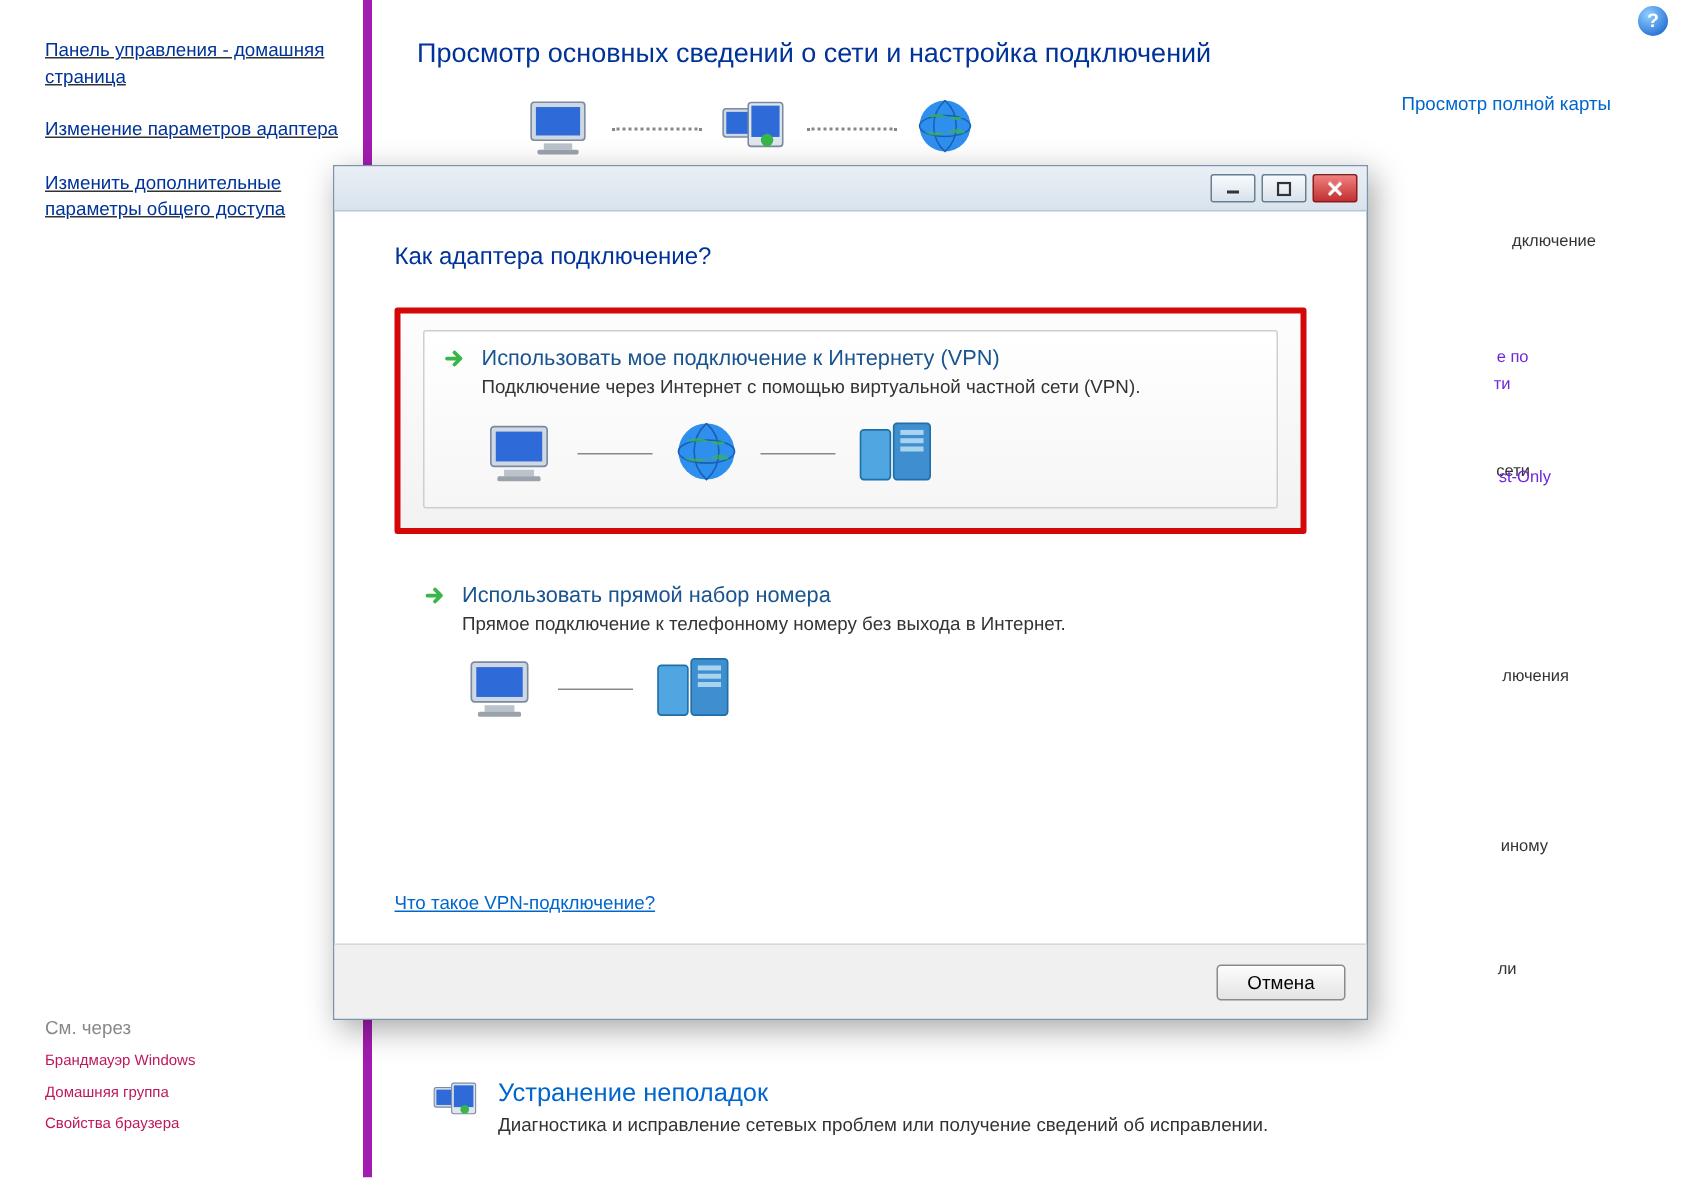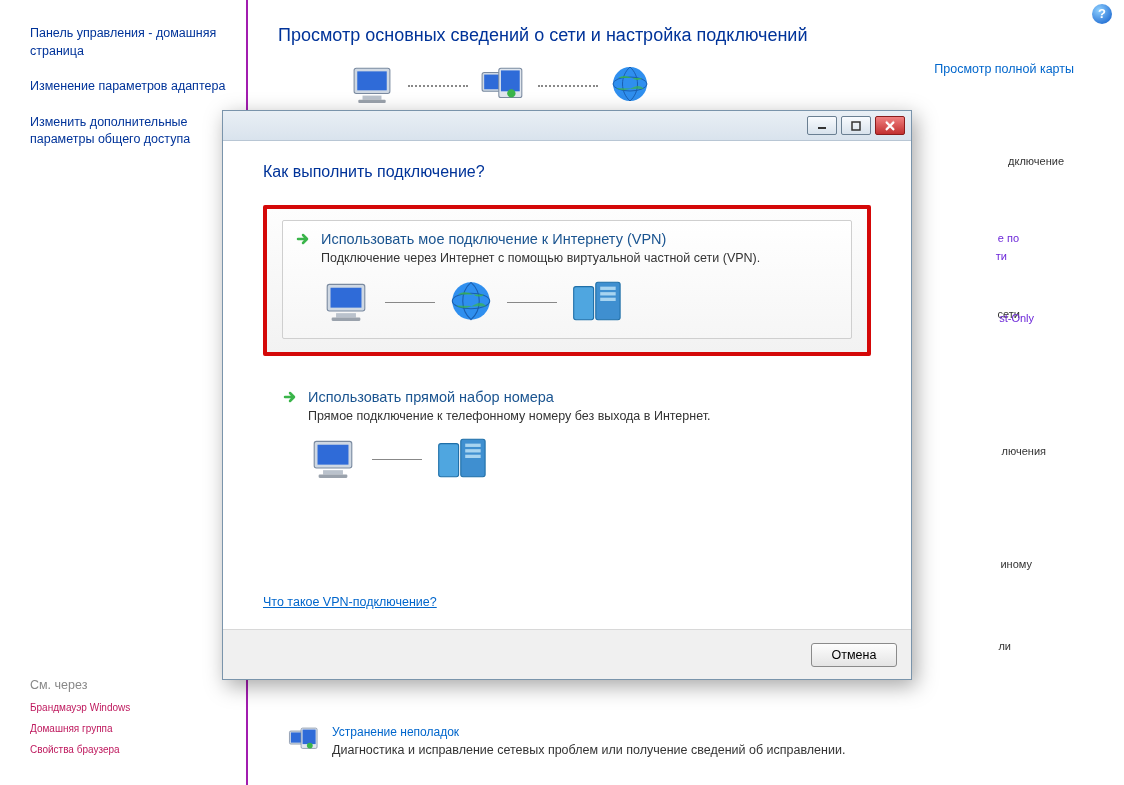--- a/index.html
+++ b/index.html
@@ -17,9 +17,10 @@
   .sidebar {
     width: 248px;
     background: #fff;
-    border-right: 2px solid #a21caf;
+    border-right: 6px solid #a21caf;
     padding: 25px 15px 0 30px;
     position: relative;
+    text-decoration: underline;
   }
   .sidebar .nav-item {
     color: #003399;

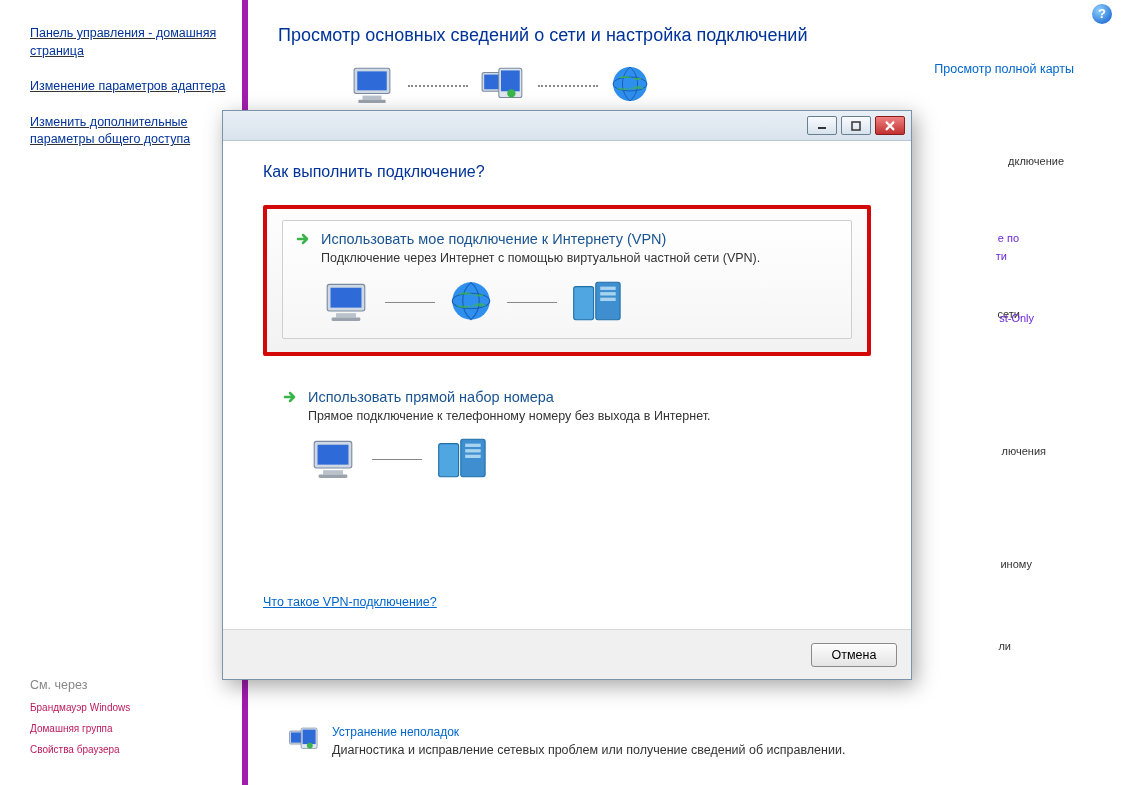--- a/index.html
+++ b/index.html
@@ -347,7 +347,7 @@
       </div>
   </div>
   <div class="dialog-body">
-    <div class="question">Как выполнить подключение?</div>
+    <div class="question">Как адаптера подключение?</div>
 
     <div class="option highlighted">
       <div class="option-inner">

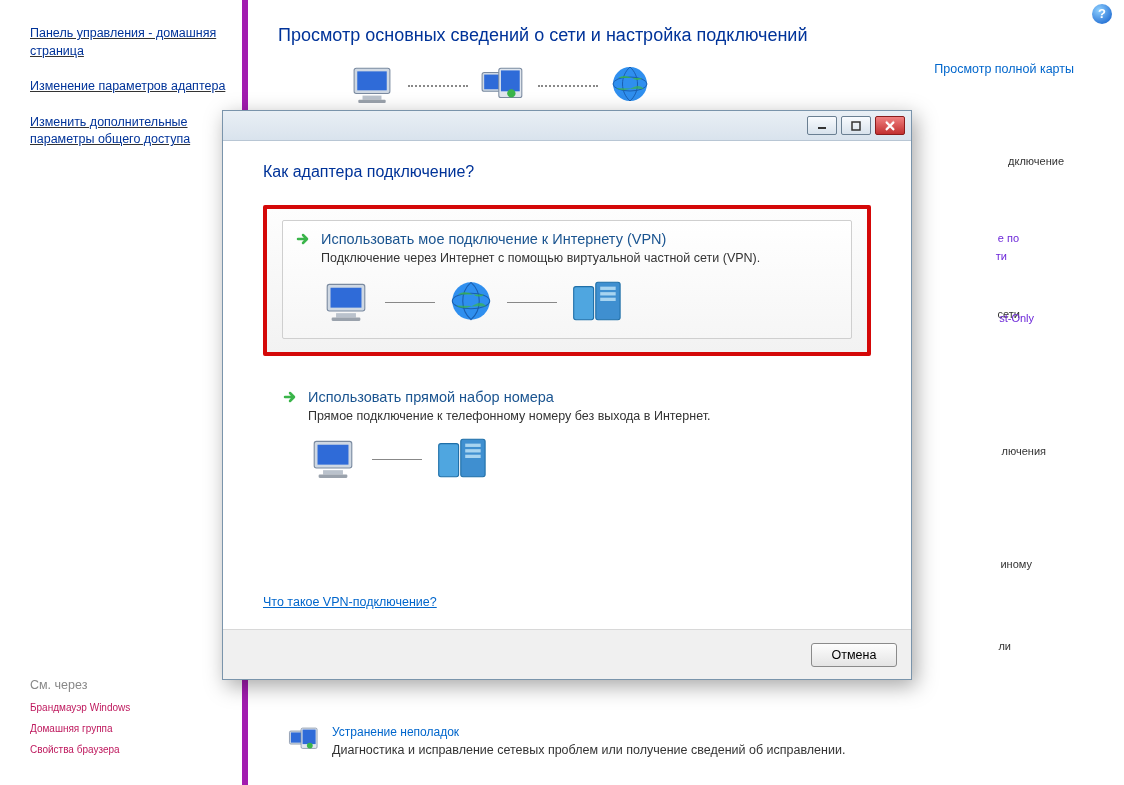--- a/index.html
+++ b/index.html
@@ -84,7 +84,7 @@
     align-items: flex-start;
     gap: 12px;
   }
-  .troubleshoot-title { color: #0066cc; font-size: 12px; cursor: pointer; margin-bottom: 4px; }
+  .troubleshoot-title { color: #0066cc; font-size: 17px; cursor: pointer; margin-bottom: 4px; }
   .troubleshoot-desc { color: #333; font-size: 12.5px; }
   .partial-text {
     position: absolute;

